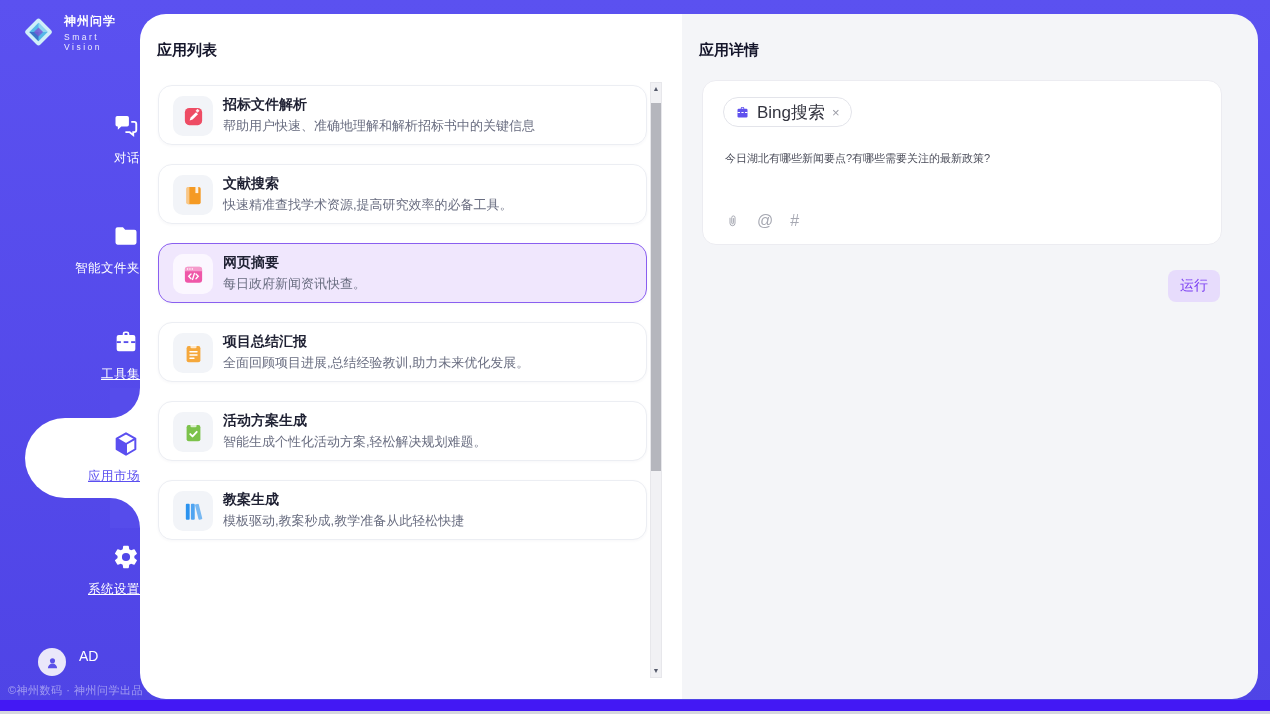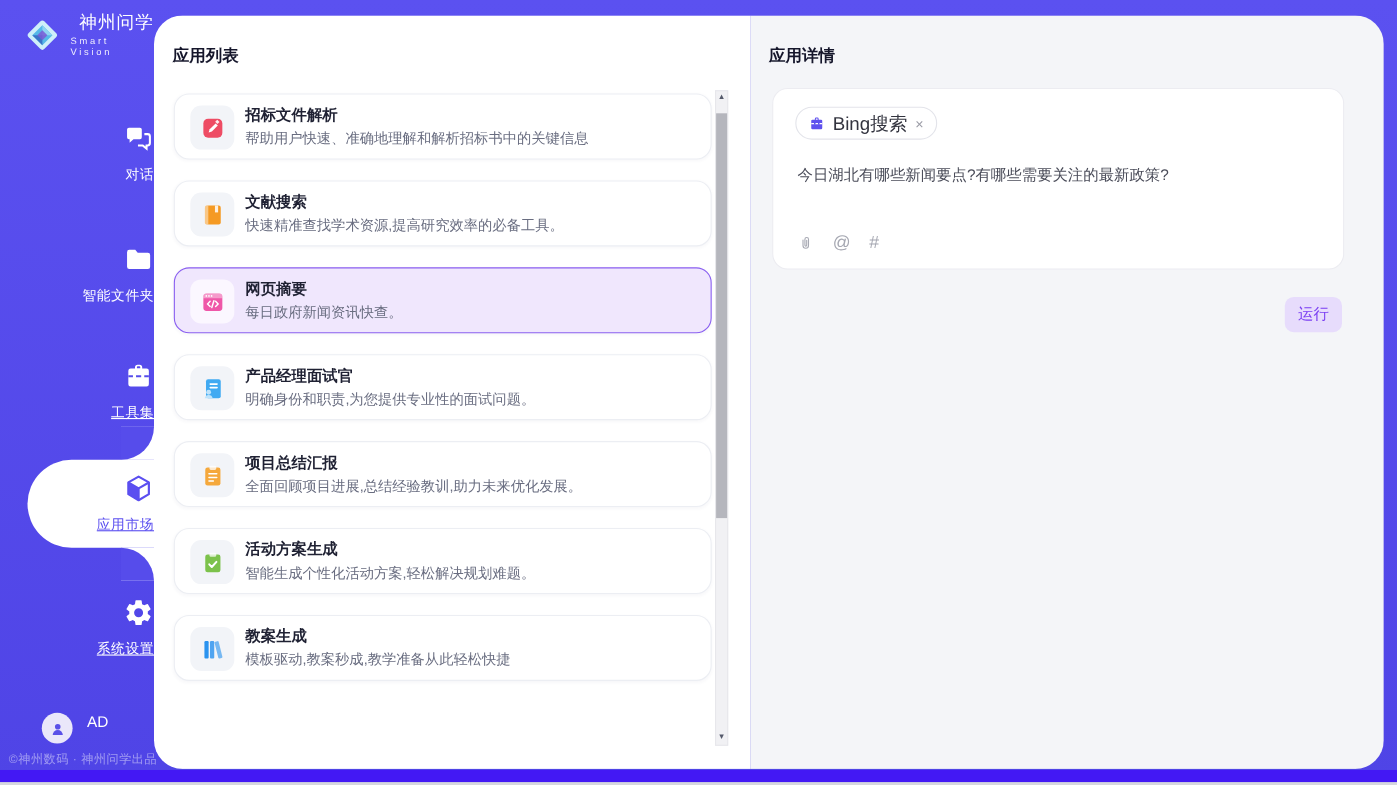--- a/index.html
+++ b/index.html
@@ -11,7 +11,7 @@
   .sidebar{position:absolute;left:0;top:0;width:140px;height:700px;z-index:3;}
   .brand{position:absolute;left:20px;top:12px;display:flex;align-items:center;gap:7px;}
   .brand-logo{width:38px;height:38px;}
-  .brand-name{color:#fff;font-size:16px;font-weight:normal;letter-spacing:1px;line-height:18px;text-align:right;}
+  .brand-name{color:#fff;font-size:12px;font-weight:bold;letter-spacing:1px;line-height:18px;}
   .brand-tag{color:rgba(255,255,255,.9);font-size:8.5px;letter-spacing:2.5px;margin-top:2px;}
   .bump{position:absolute;left:25px;top:418px;width:115px;height:80px;background:#fff;
         border-radius:40px 0 0 40px;z-index:1;}

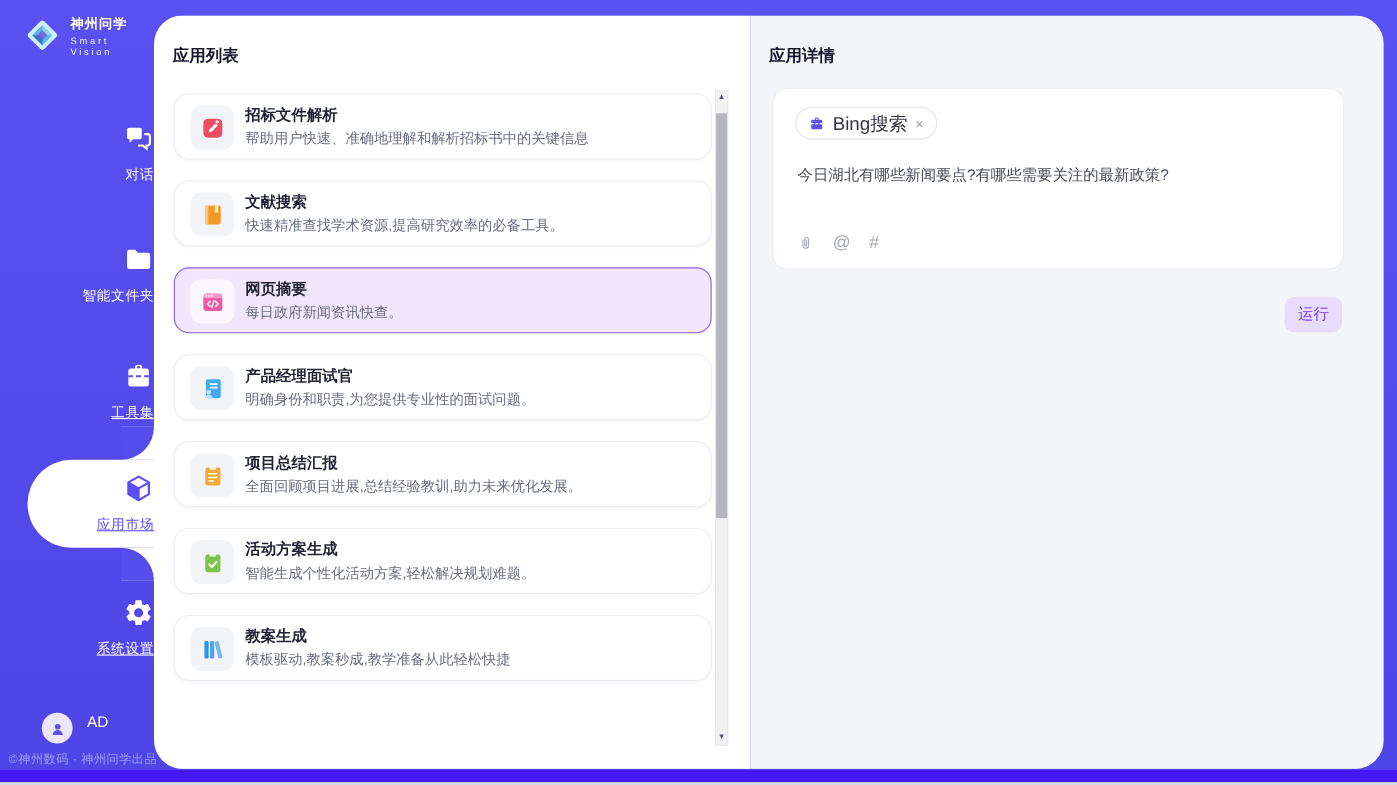--- a/index.html
+++ b/index.html
@@ -65,7 +65,7 @@
   .chip svg{width:15px;height:15px;}
   .chip-label{font-size:17px;color:#33343F;}
   .chip-x{font-size:13px;color:#9B9CA6;cursor:pointer;line-height:1;}
-  .prompt-text{position:absolute;left:22px;top:70px;right:20px;font-size:14px;color:#4A4C59;cursor:text;}
+  .prompt-text{position:absolute;left:22px;top:70px;right:20px;font-size:11px;color:#4A4C59;cursor:text;}
   .attach-row{position:absolute;left:22px;bottom:14px;display:flex;align-items:center;gap:17px;color:#A6A8B2;}
   .attach-row svg{width:15px;height:18px;}
   .composer-glyph{font-size:16px;color:#A6A8B2;cursor:pointer;}

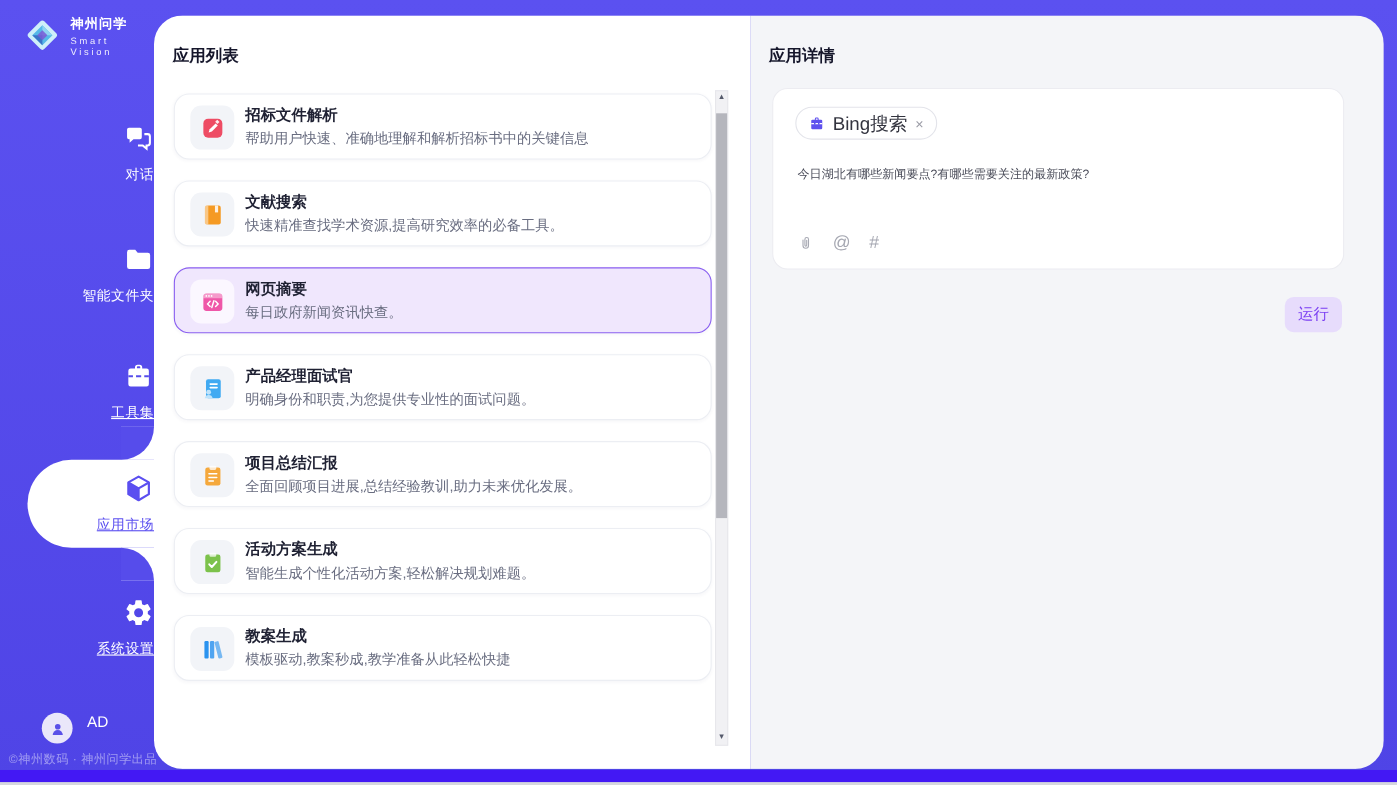--- a/index.html
+++ b/index.html
@@ -201,18 +201,6 @@
           <div class="app-card">
     <div class="app-tile">
               <svg viewBox="0 0 24 24">
-                <rect x="5.5" y="3" width="14" height="18" rx="2" fill="#41AAF2"></rect>
-                <path d="M9.5 7.5h6.5M9.5 10.8h6.5" stroke="#fff" stroke-width="1.5" stroke-linecap="round"></path>
-                <circle cx="8" cy="15.2" r="2.3" fill="#BFE3FB"></circle>
-                <path d="M4.3 21a3.8 3.8 0 017.5 0z" fill="#BFE3FB"></path>
-              </svg>
-            </div>
-    <div class="app-name">产品经理面试官</div>
-    <div class="app-desc">明确身份和职责,为您提供专业性的面试问题。</div>
-  </div>
-          <div class="app-card">
-    <div class="app-tile">
-              <svg viewBox="0 0 24 24">
                 <rect x="4.8" y="4.2" width="14.4" height="17" rx="2.2" fill="#F5A83C"></rect>
                 <rect x="8.8" y="2.5" width="6.4" height="4" rx="1.3" fill="#fff" opacity=".75"></rect>
                 <path d="M8.3 10.2h7.4M8.3 13.6h7.4M8.3 17h4.2" stroke="#fff" stroke-width="1.4" stroke-linecap="round"></path>

